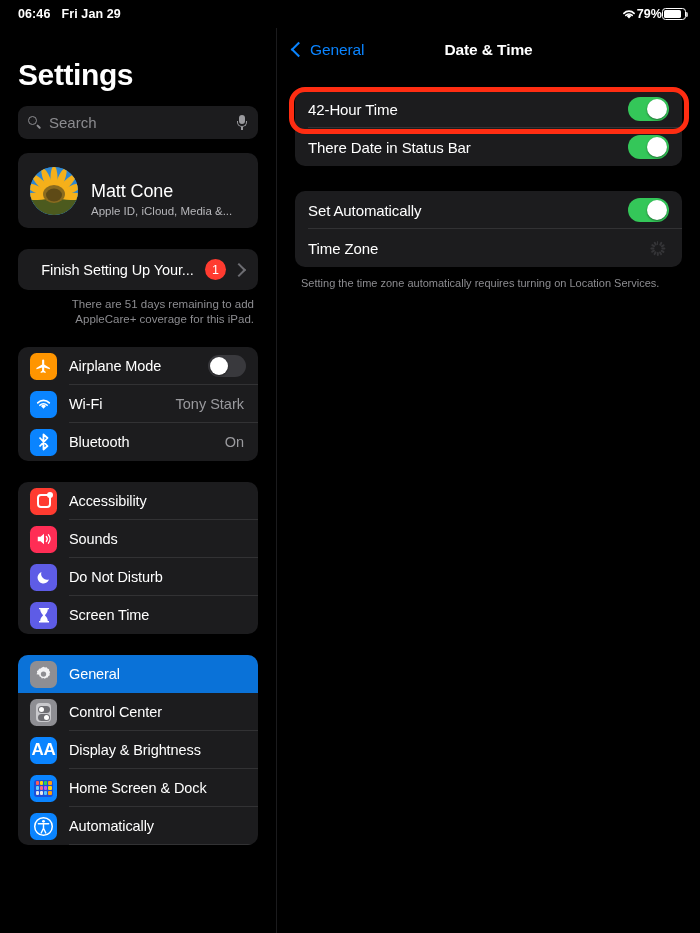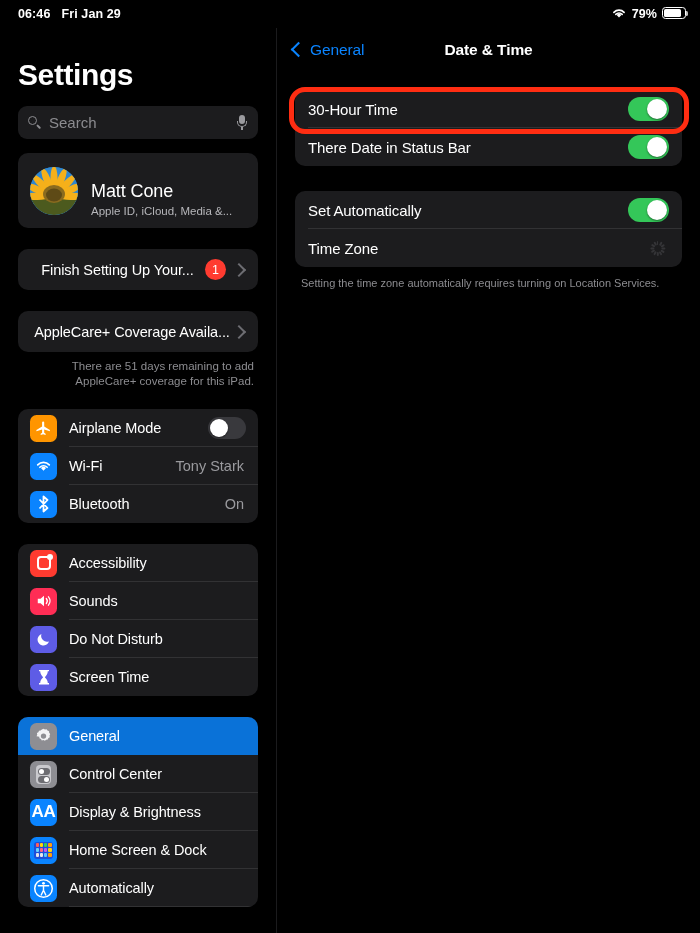--- a/index.html
+++ b/index.html
@@ -38,7 +38,7 @@
     z-index: 40;
   }
   .status-left { display: flex; align-items: center; gap: 11px; }
-  .status-right { margin-left: auto; display: flex; align-items: flex-start; gap: 5px; }
+  .status-right { margin-left: auto; display: flex; align-items: center; }
   .batt-pct { font-size: 12.5px; font-weight: bold; }
   .wifi-glyph { display: inline-block; width: 16px; height: 12px; position: relative; }
   .batt {

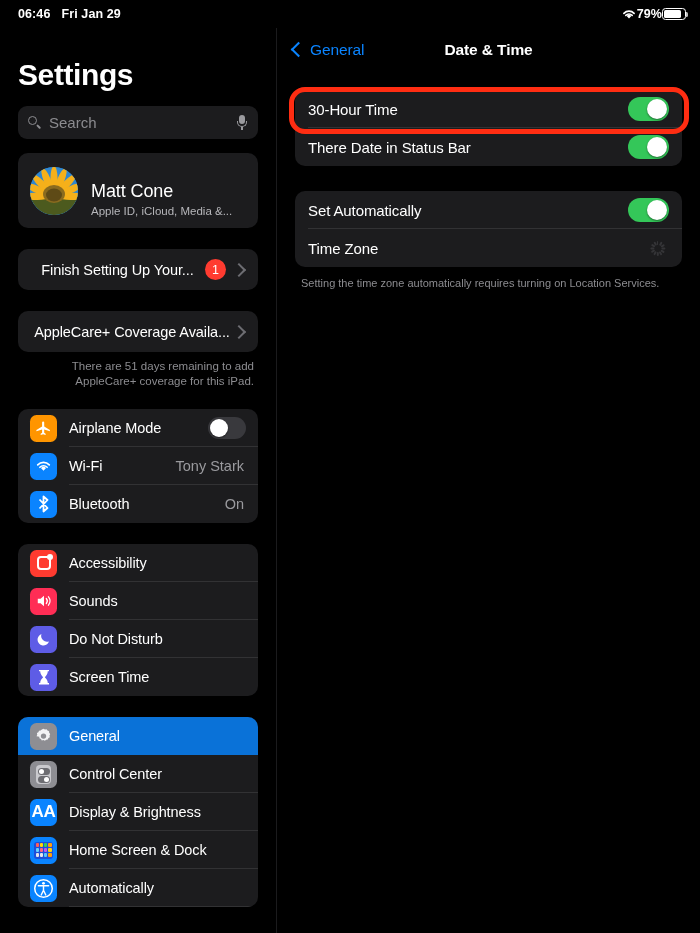--- a/index.html
+++ b/index.html
@@ -665,7 +665,7 @@
 
       <div class="d-group" style="margin-top:19px;">
         <div class="d-row">
-          <span class="d-label">30-Hour Time</span>
+          <span class="d-label">42-Hour Time</span>
           <span class="toggle on">
               <span class="knob"></span>
             </span>

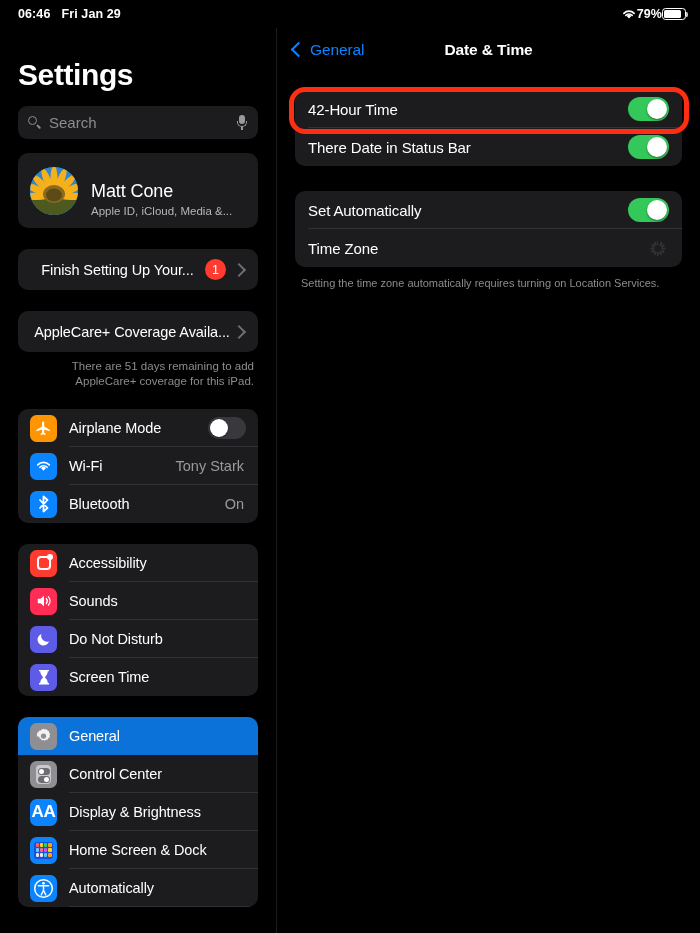--- a/index.html
+++ b/index.html
@@ -493,12 +493,6 @@
         </div>
       </div>
 
-      <div class="group spaced-lg">
-        <div class="simple-row">
-          <span class="label-main">AppleCare+ Coverage Availa...</span>
-          <span class="chev"></span>
-        </div>
-      </div>
       <div class="group-note">There are 51 days remaining to add AppleCare+ coverage for this iPad.</div>
 
       <div class="group spaced-lg">

